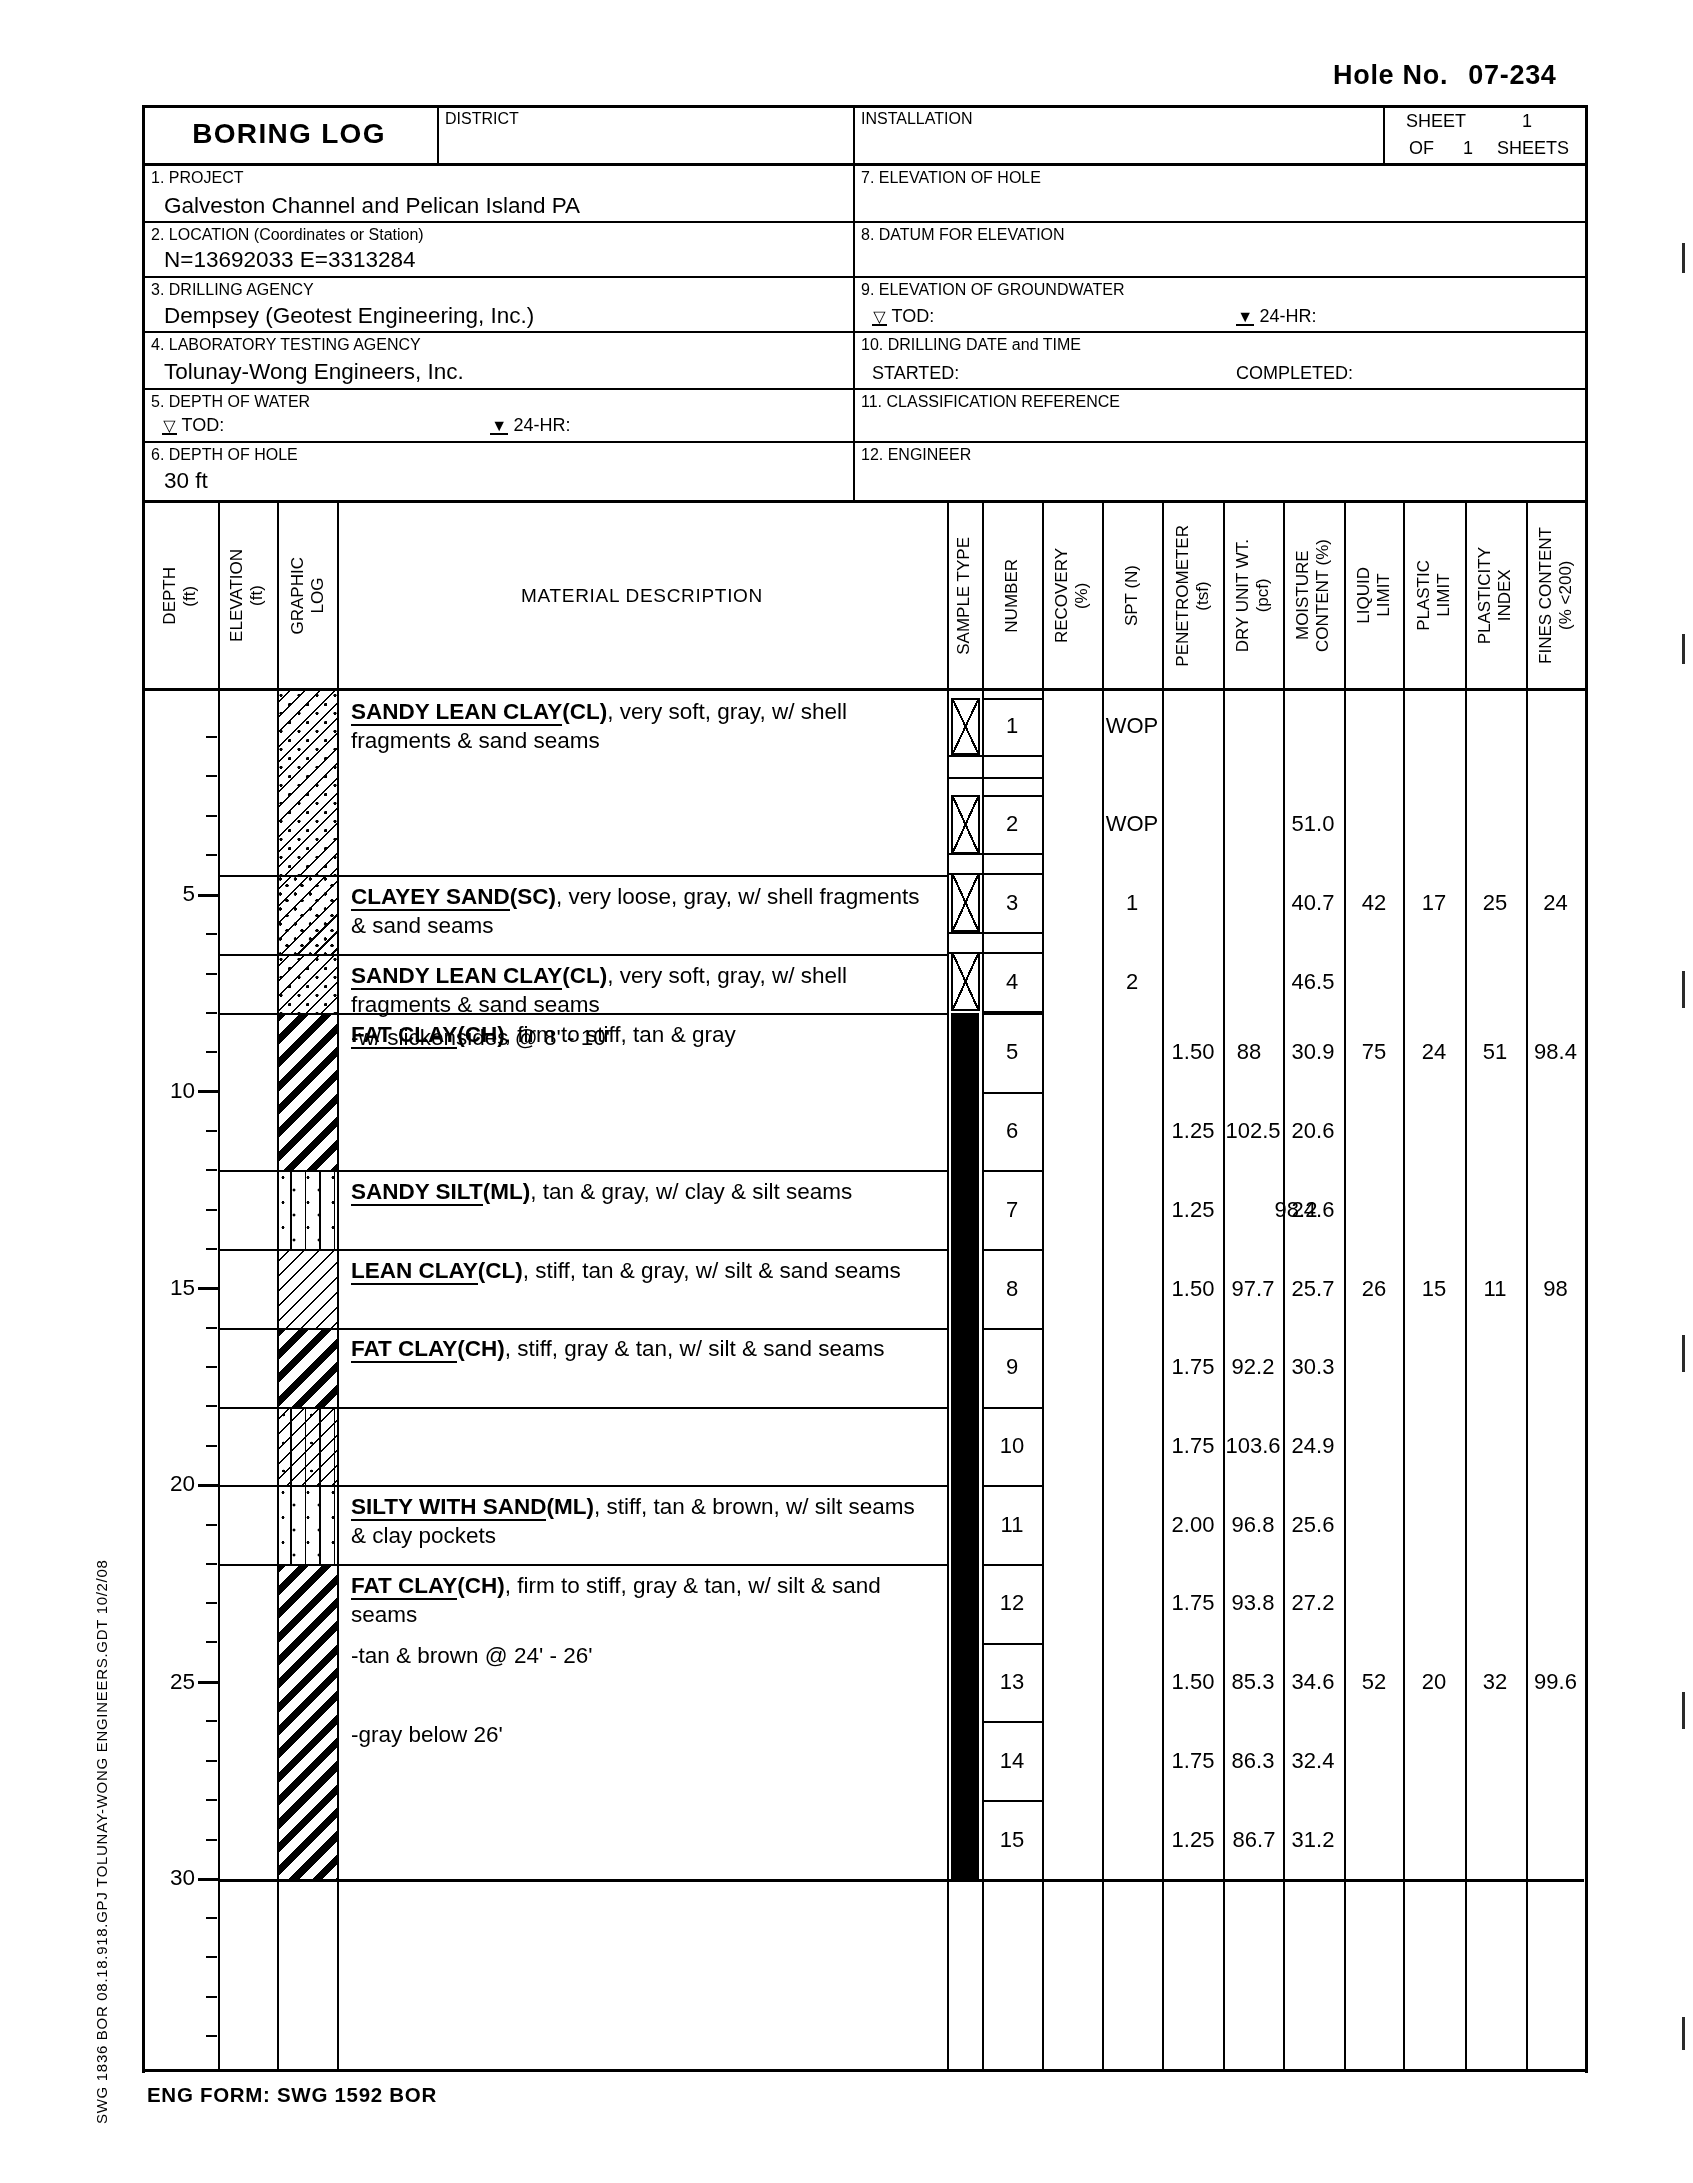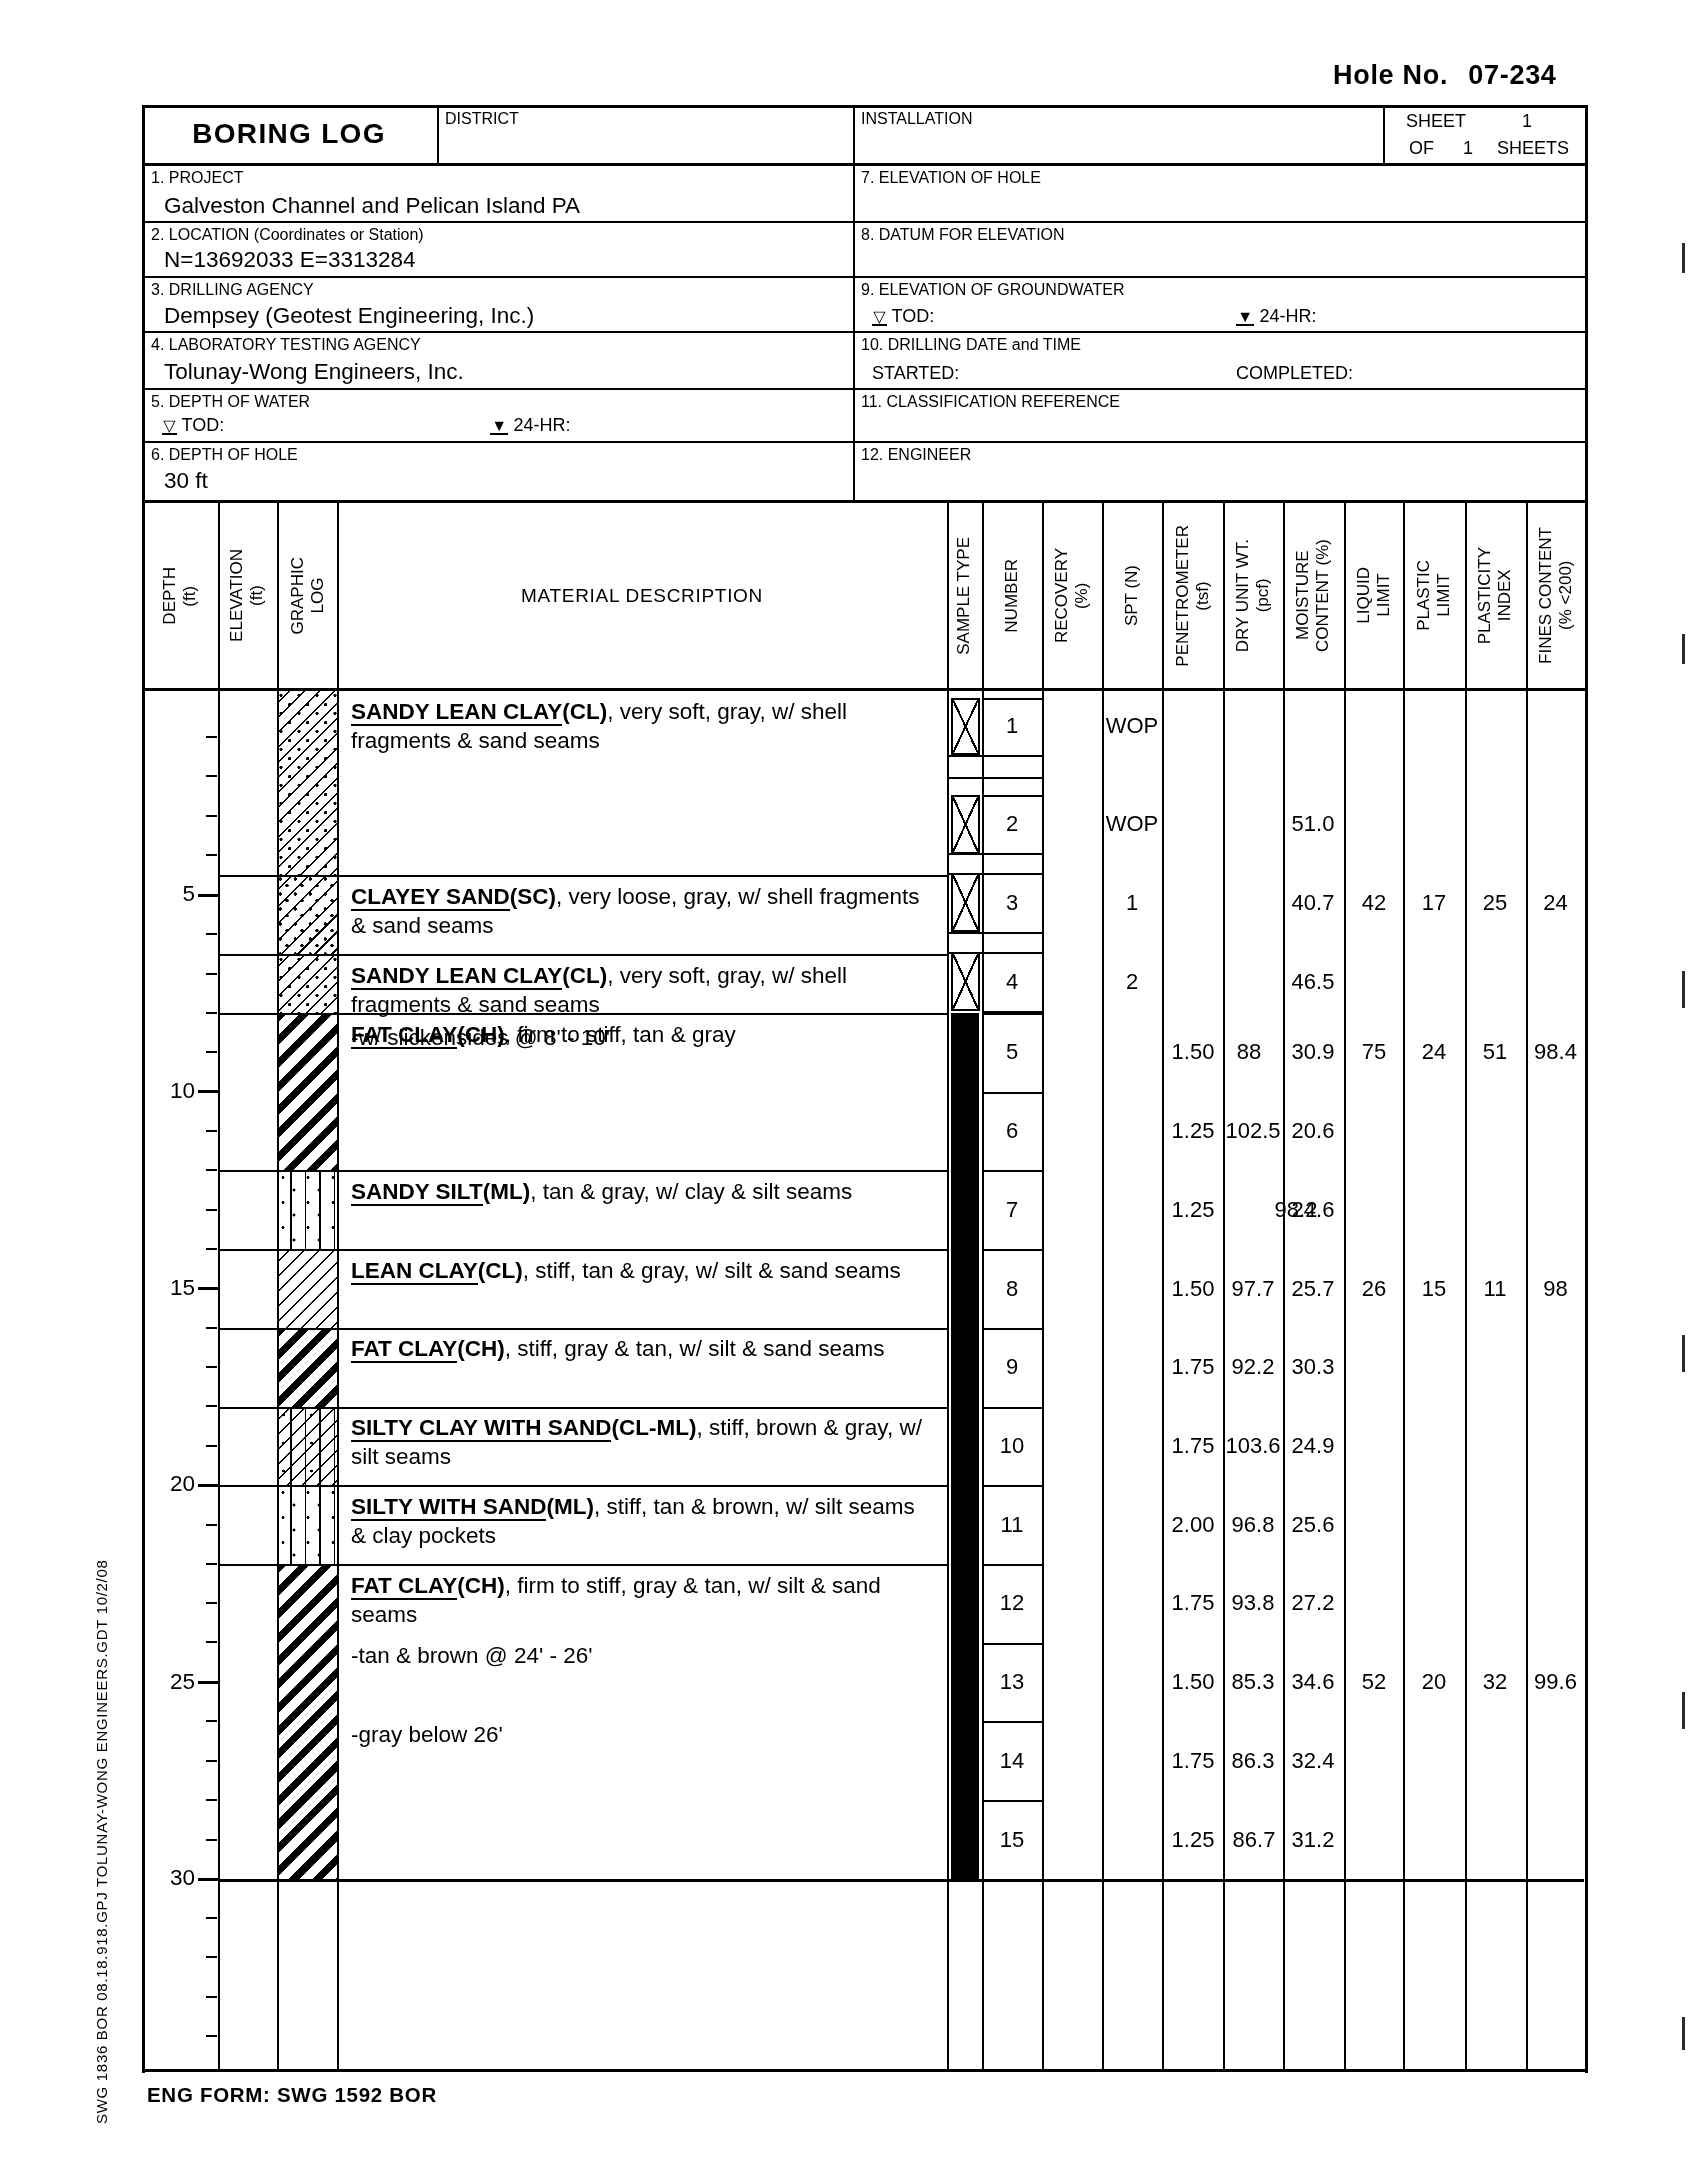--- a/index.html
+++ b/index.html
@@ -271,7 +271,6 @@
       <div class="desc-head" style="position: absolute; left: 351px; top: 1334px; width: 582px;"><span class="desc-name">FAT CLAY</span><span class="desc-cls">(CH)</span>, stiff, gray &amp; tan, w/ silt &amp; sand seams</div>
       <div class="pat pat-clml" style="position: absolute; top: 1407px; height: 79px;"></div>
       <div style="position: absolute; left: 218px; top: 1407px; width: 729px; height: 2px; background: rgb(0, 0, 0);"></div>
-      <div class="desc-head" style="position: absolute; left: 351px; top: 1413px; width: 582px;"><span class="desc-name">SILTY CLAY WITH SAND</span><span class="desc-cls">(CL-ML)</span>, stiff, brown &amp; gray, w/ silt seams</div>
       <div class="pat pat-ml" style="position: absolute; top: 1485px; height: 79px;"></div>
       <div style="position: absolute; left: 218px; top: 1485px; width: 729px; height: 2px; background: rgb(0, 0, 0);"></div>
       <div class="desc-head" style="position: absolute; left: 351px; top: 1492px; width: 582px;"><span class="desc-name">SILTY WITH SAND</span><span class="desc-cls">(ML)</span>, stiff, tan &amp; brown, w/ silt seams &amp; clay pockets</div>

